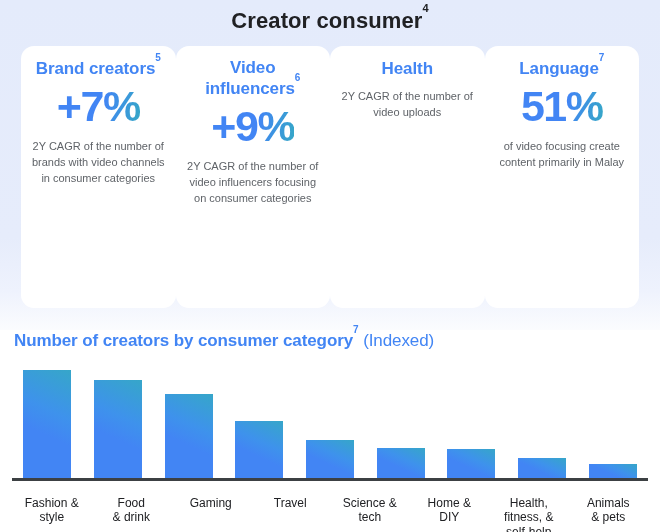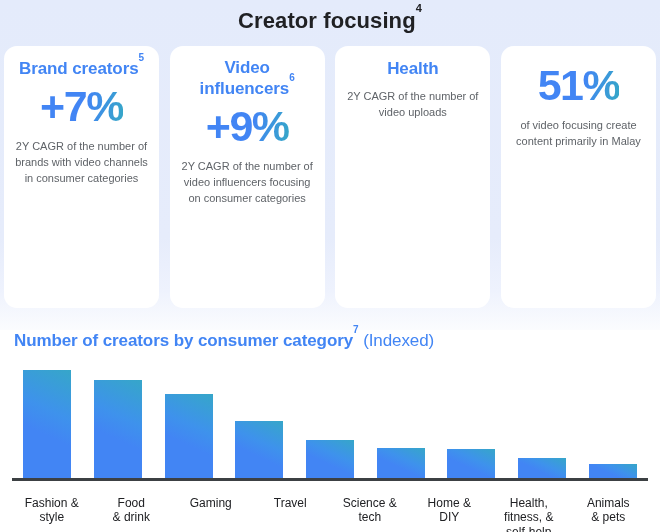--- a/index.html
+++ b/index.html
@@ -115,7 +115,7 @@
   <div class="top-panel">
 
     <div class="panel-title">
-      <span>Creator focusing</span><sup>4</sup>
+      <span>Creator consumer</span><sup>4</sup>
     </div>
 
     <div class="cards">

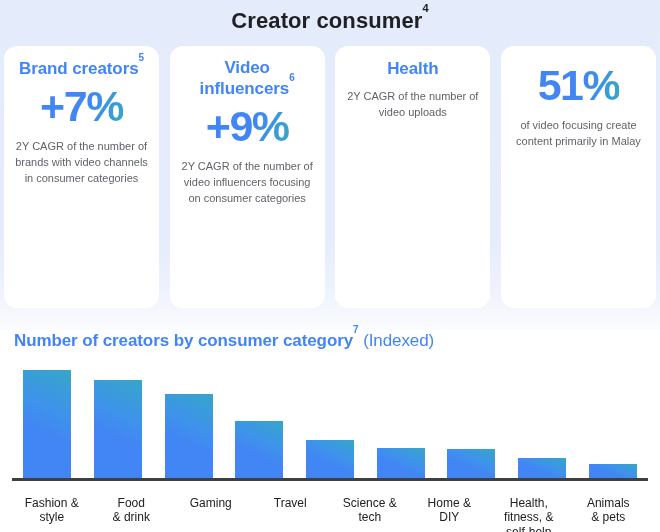--- a/index.html
+++ b/index.html
@@ -31,7 +31,7 @@
   .cards{
     position:absolute;left:0;top:46px;width:660px;height:262px;
     display:flex;justify-content:space-between;
-    padding:0 4px;box-sizing:border-box;
+    padding:0 21px;box-sizing:border-box;
   }
   .card{
     width:155px;

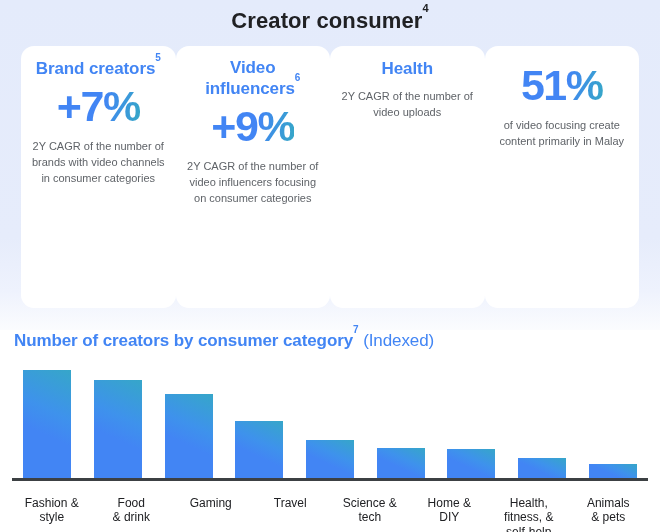--- a/index.html
+++ b/index.html
@@ -144,6 +144,9 @@
       </div>
 
       <div class="card">
+        <div class="card-title">
+          <span>Language</span><sup>7</sup>
+        </div>
         <div class="card-stat">51%</div>
         <div class="card-desc">of video focusing create content primarily in Malay</div>
       </div>

